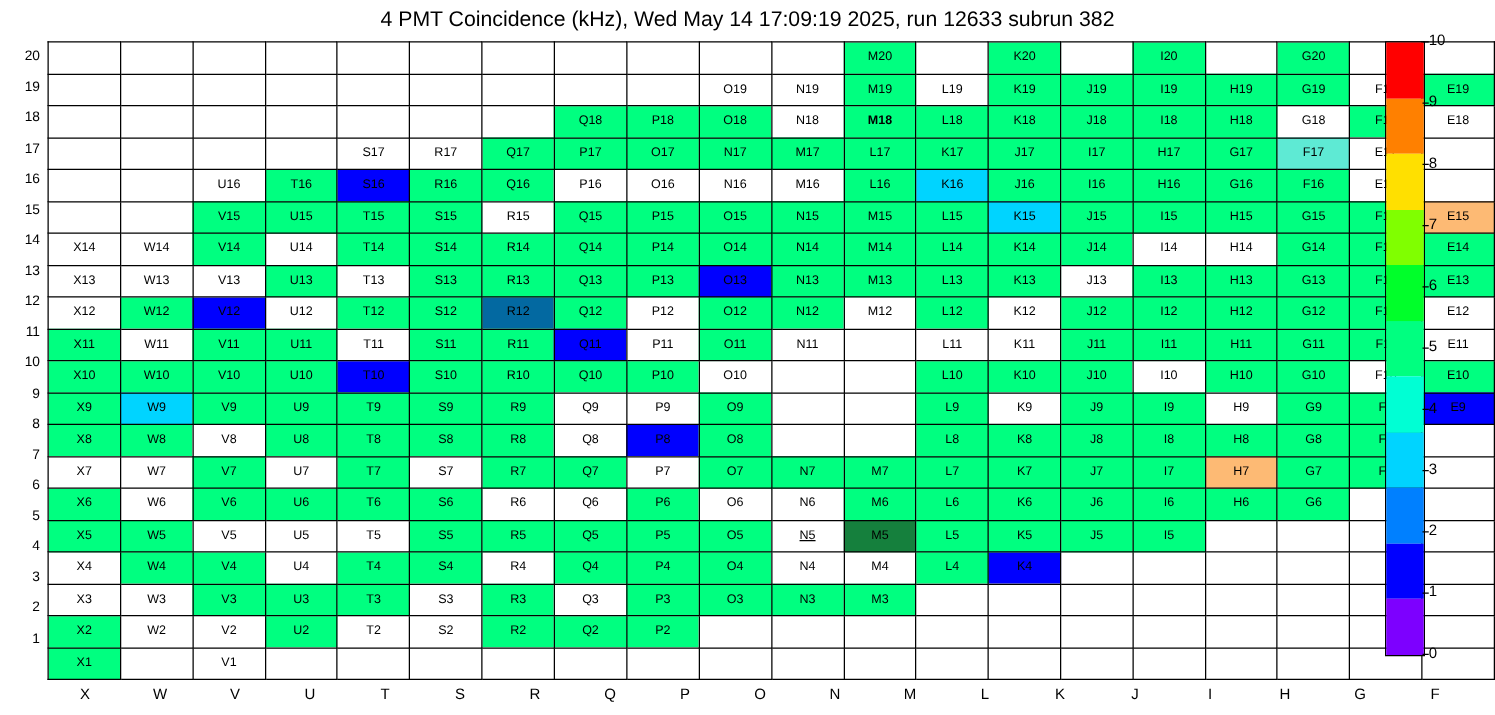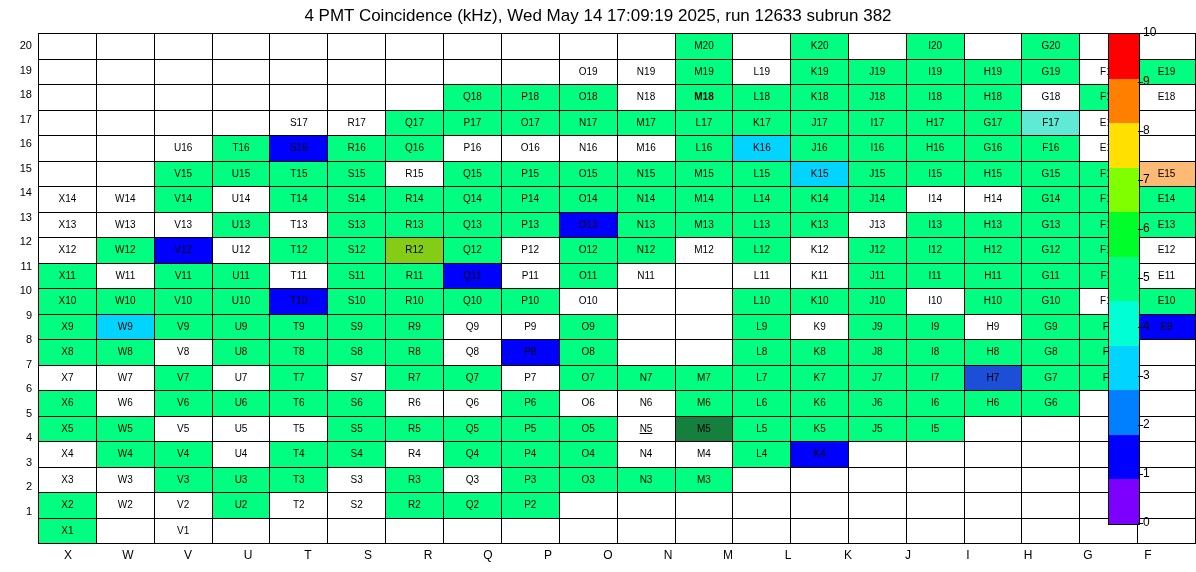--- a/index.html
+++ b/index.html
@@ -207,7 +207,7 @@
             <td style="background: rgb(255, 255, 255);">U12</td>
             <td style="background: rgb(0, 255, 128);">T12</td>
             <td style="background: rgb(0, 255, 128);">S12</td>
-            <td style="background: #84cc16;">R12</td>
+            <td style="background: #0369a1;">R12</td>
             <td style="background: rgb(0, 255, 128);">Q12</td>
             <td style="background: rgb(255, 255, 255);">P12</td>
             <td style="background: rgb(0, 255, 128);">O12</td>

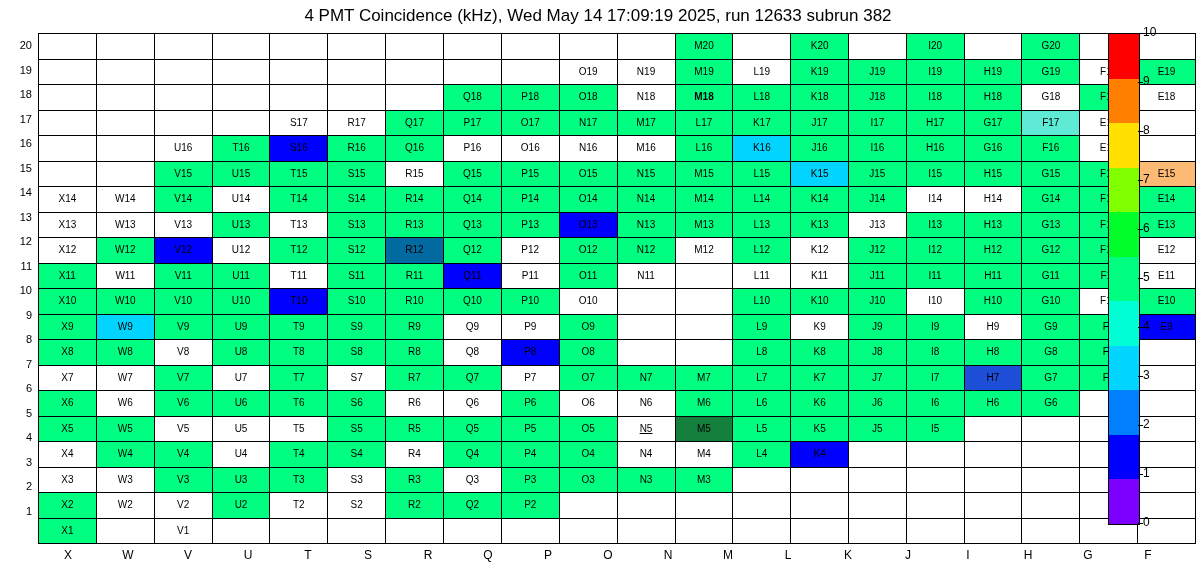--- a/index.html
+++ b/index.html
@@ -327,7 +327,7 @@
             <td style="background: rgb(0, 255, 128);">K7</td>
             <td style="background: rgb(0, 255, 128);">J7</td>
             <td style="background: rgb(0, 255, 128);">I7</td>
-            <td style="background: #1d4ed8; text-align: center;">H7</td>
+            <td style="background: #fdba74; text-align: center;">H7</td>
             <td style="background: rgb(0, 255, 128);">G7</td>
             <td style="background: rgb(0, 255, 128);">F7</td>
             <td style="background: rgb(255, 255, 255);"></td>

